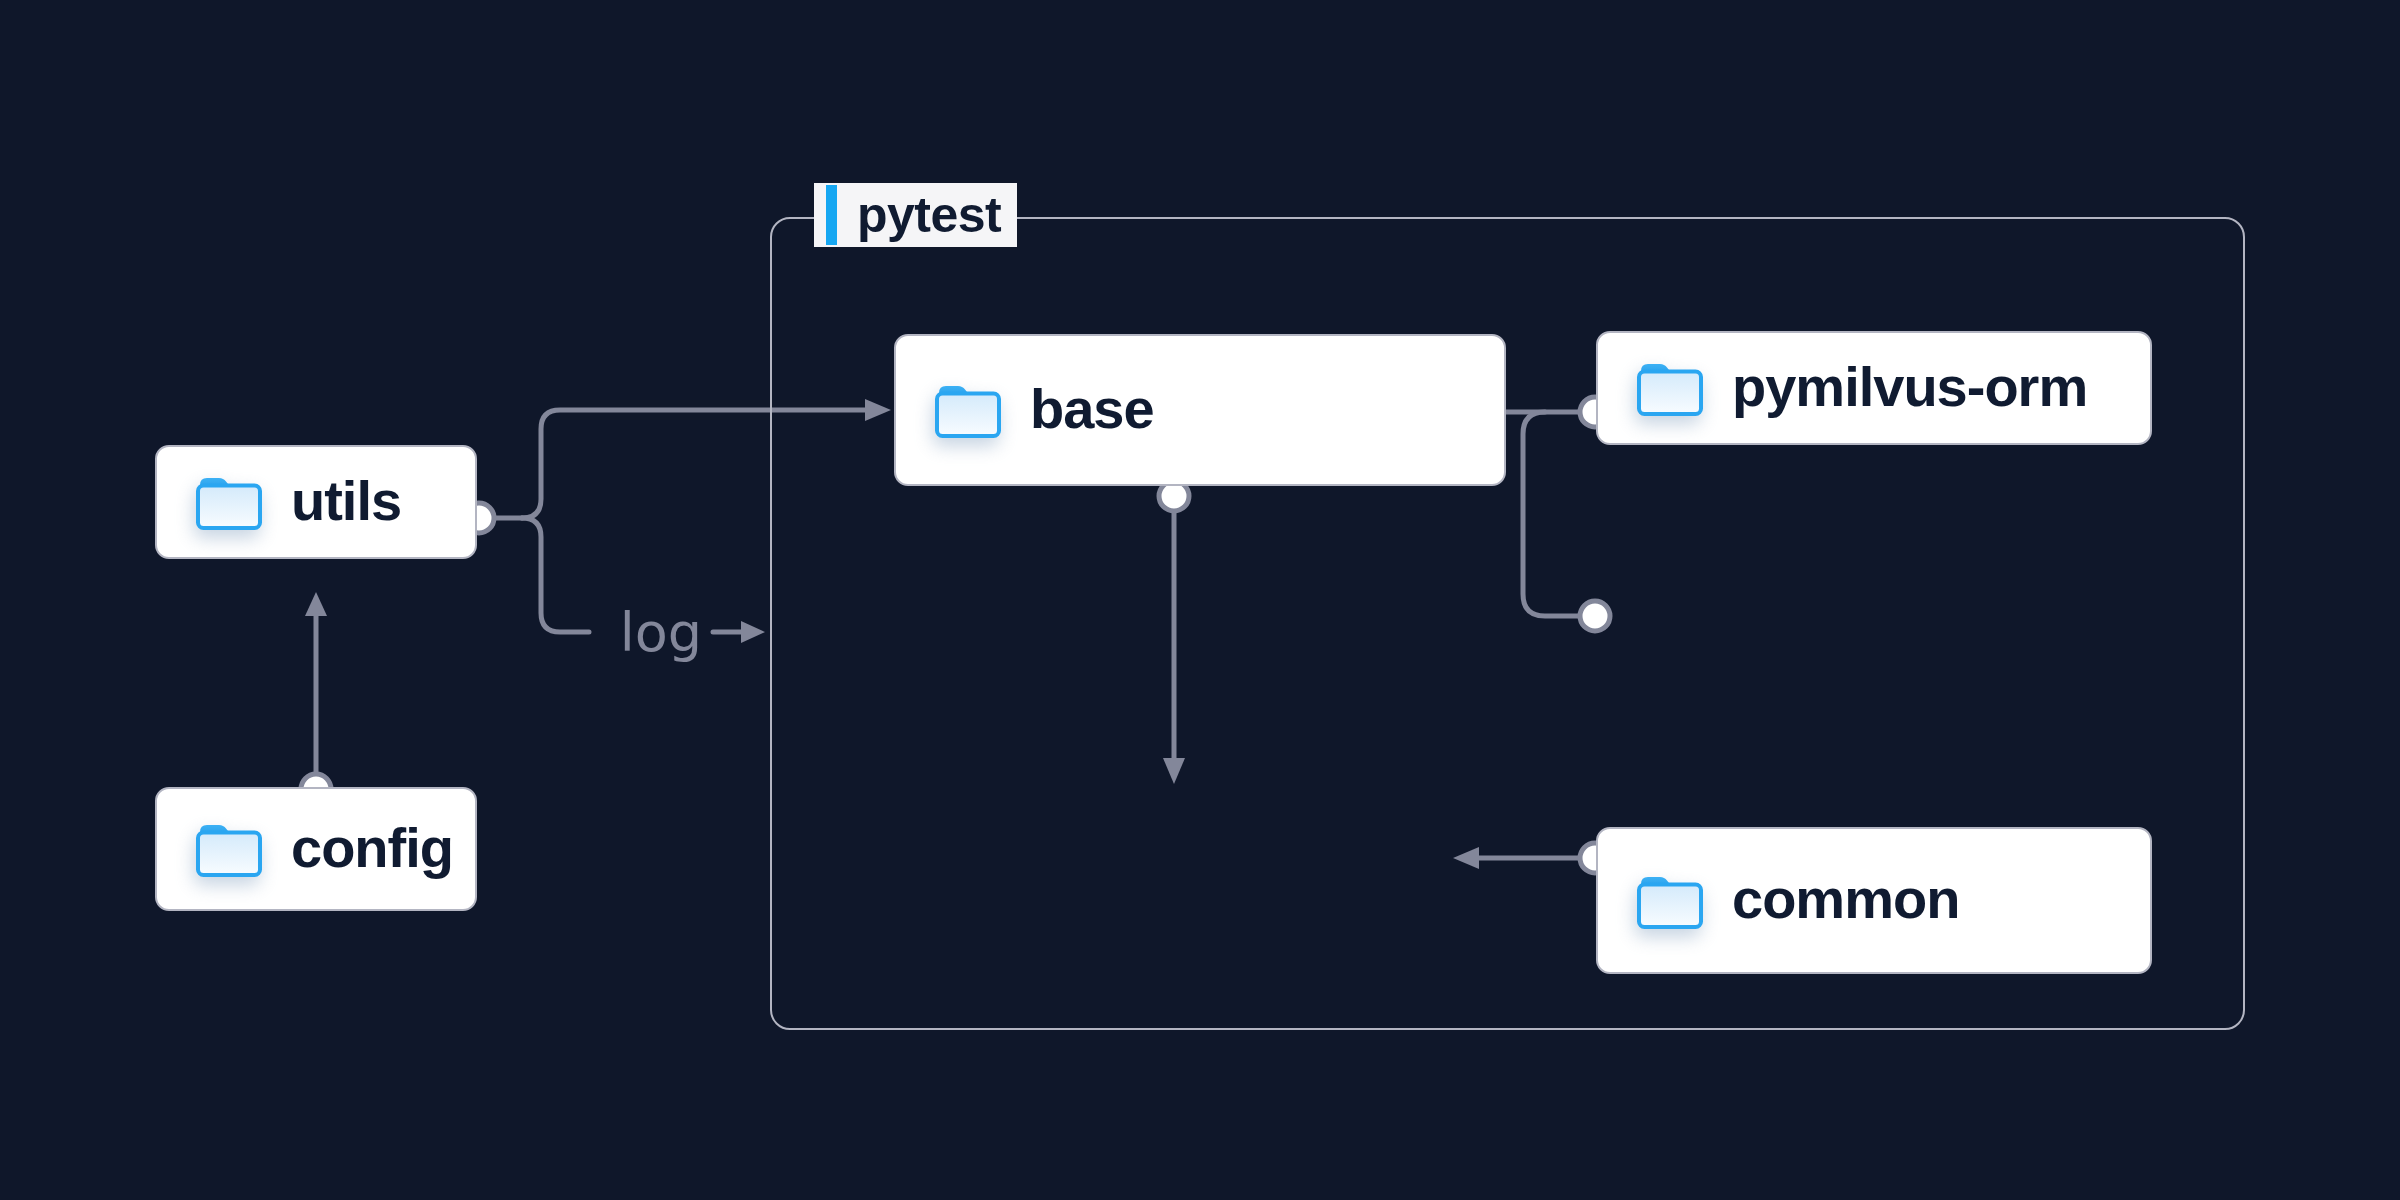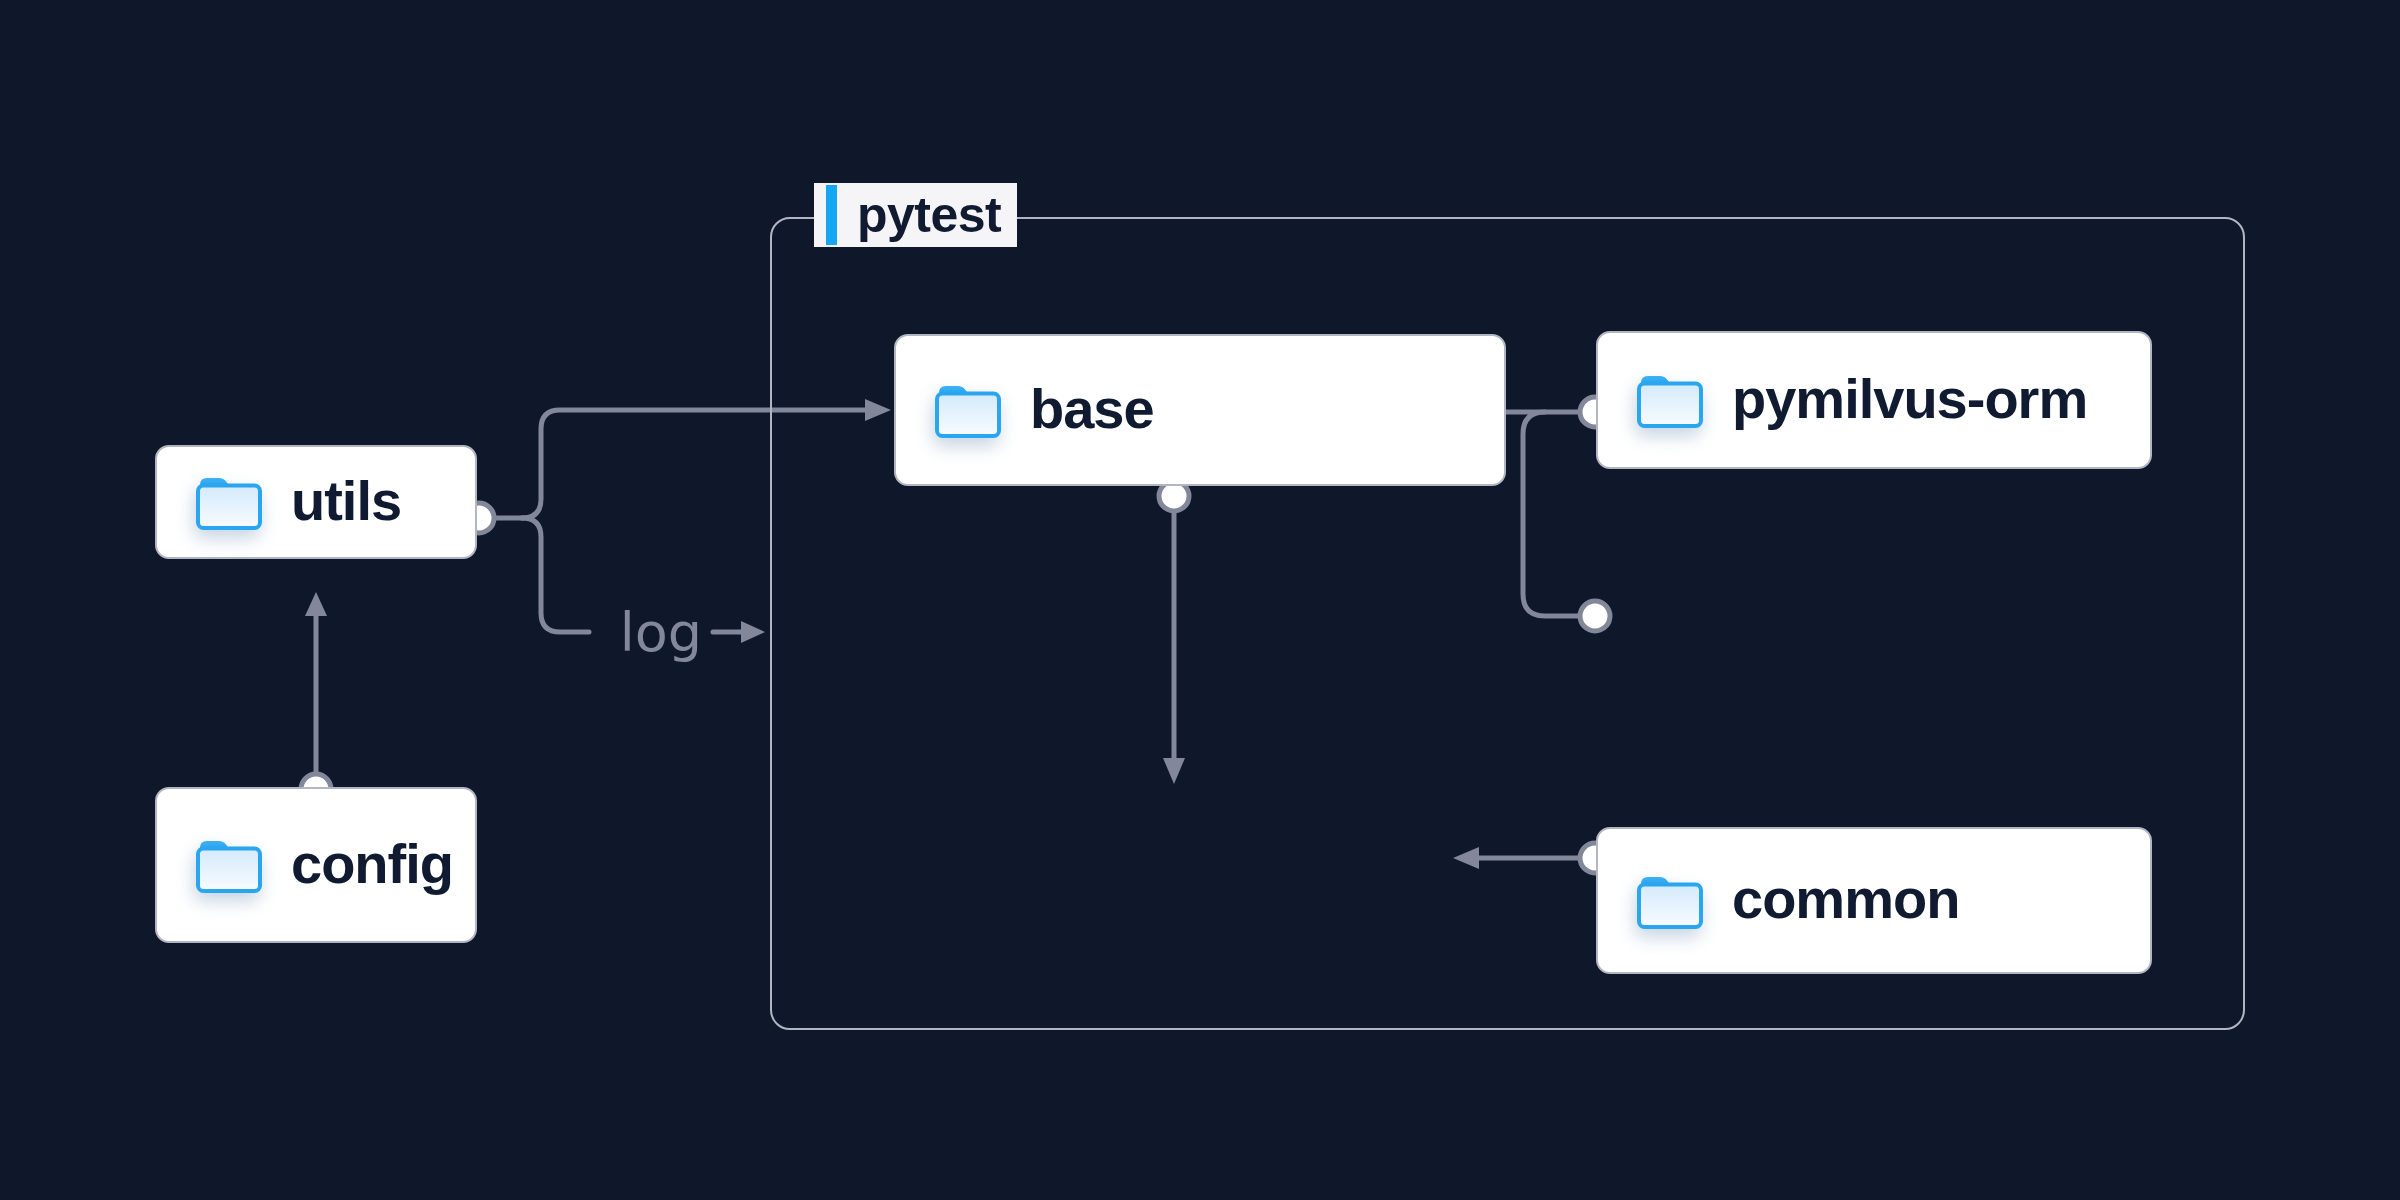--- a/index.html
+++ b/index.html
@@ -102,7 +102,7 @@
   .node-config    { left: 155px;  top: 787px; width: 322px; height: 156px; }
   .node-base      { left: 894px;  top: 334px; width: 612px; height: 152px; }
   .node-testcases { left: 894px;  top: 785px; width: 560px; height: 147px; }
-  .node-pymilvus  { left: 1596px; top: 331px; width: 556px; height: 138px; }
+  .node-pymilvus  { left: 1596px; top: 331px; width: 556px; height: 114px; }
   .node-check     { left: 1596px; top: 537px; width: 556px; height: 155px; }
   .node-common    { left: 1596px; top: 827px; width: 556px; height: 147px; }
   .edge-text {

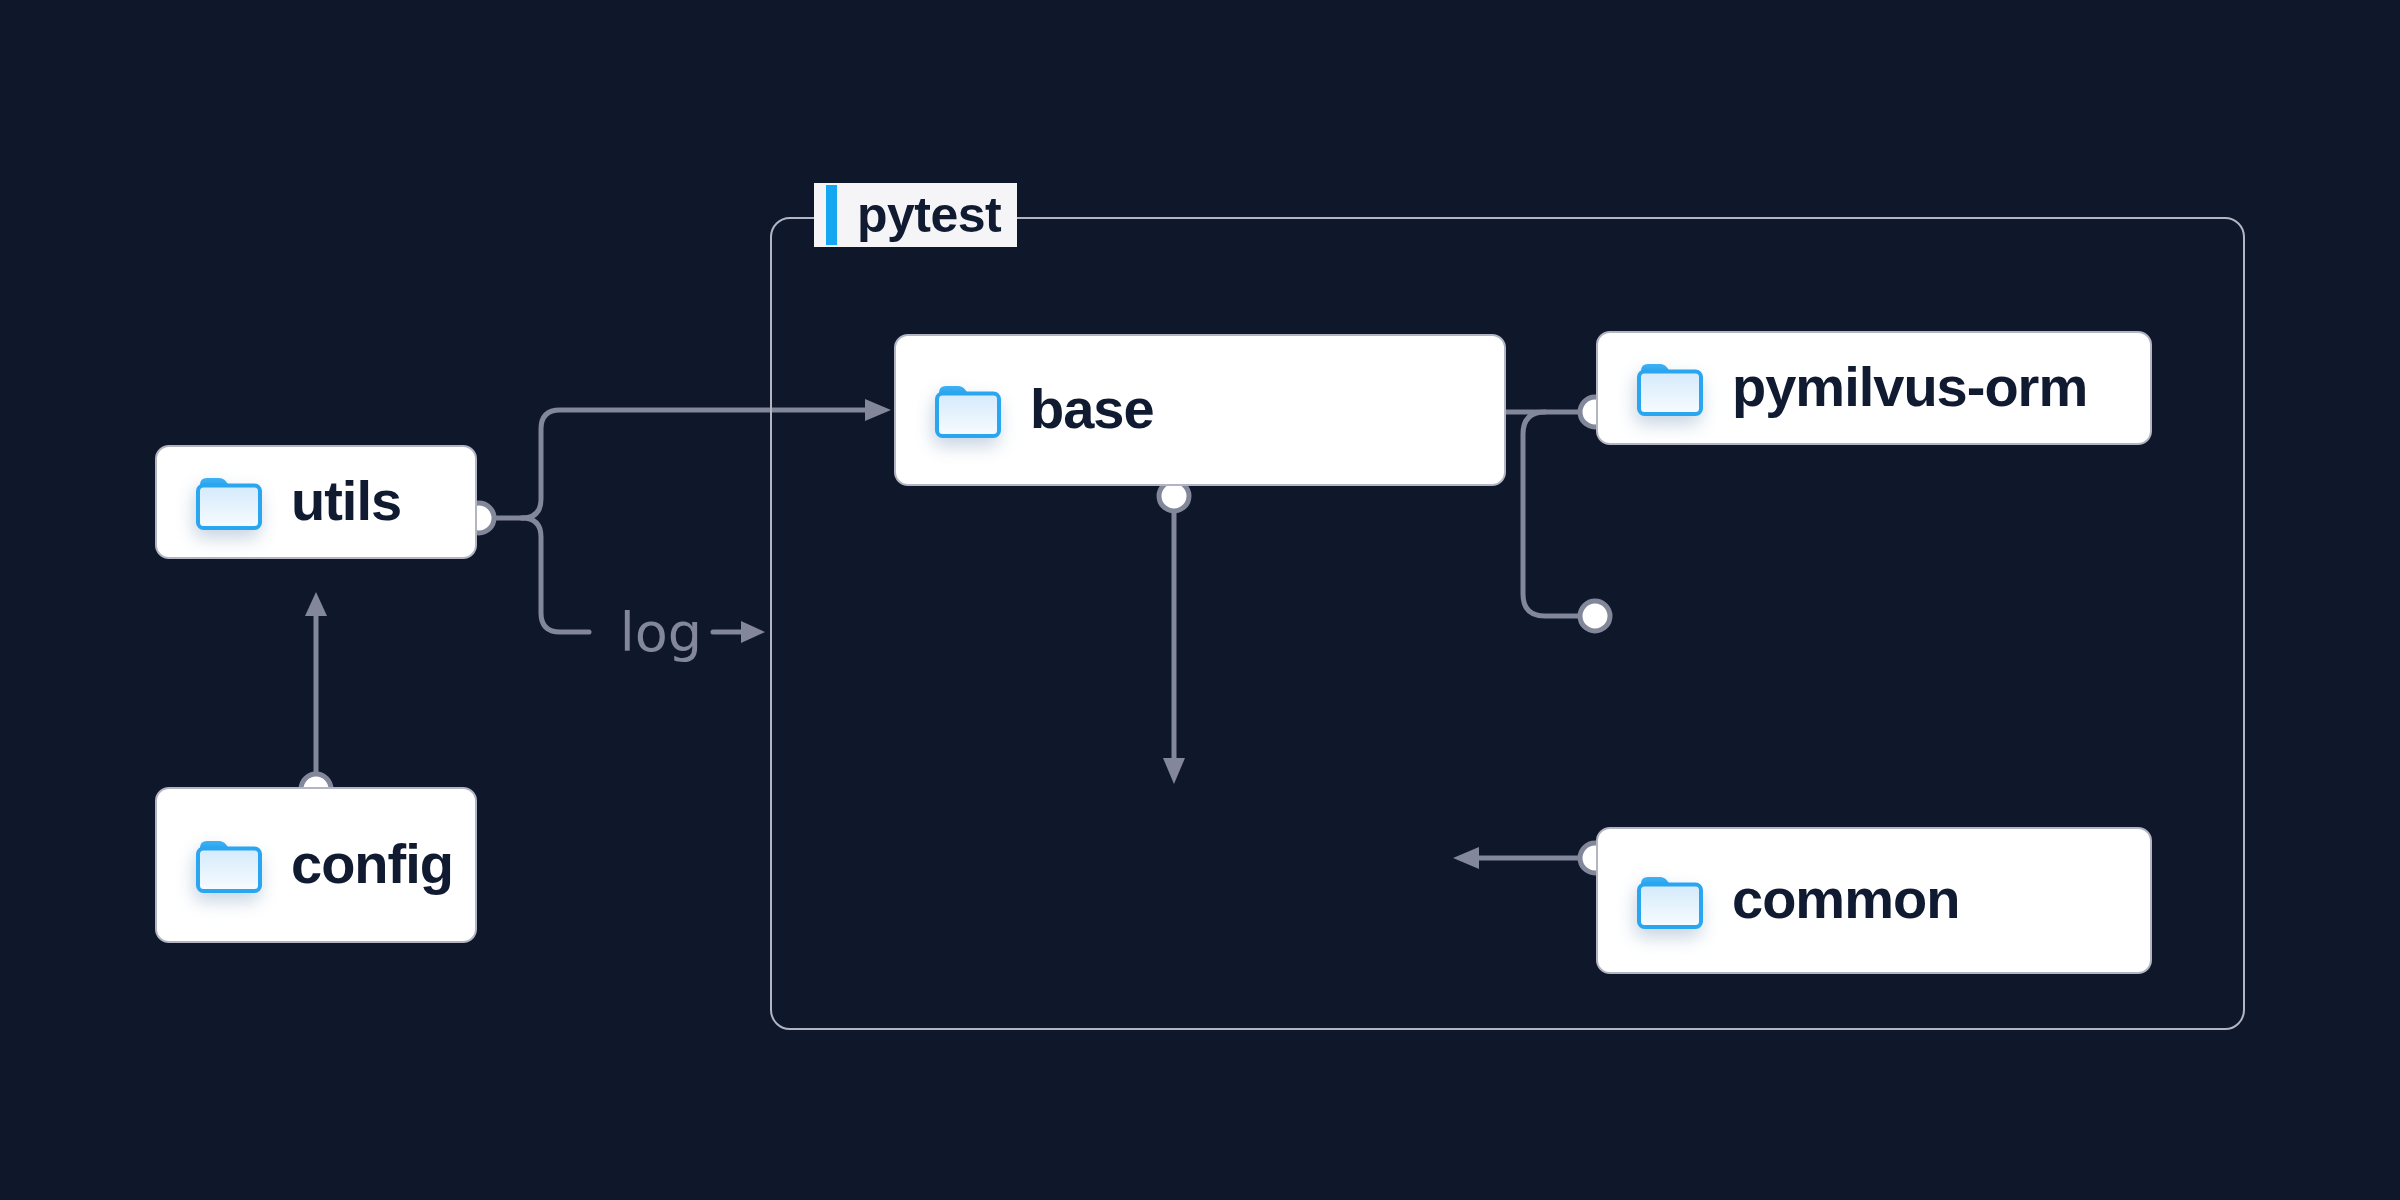--- a/index.html
+++ b/index.html
@@ -99,7 +99,7 @@
     filter: drop-shadow(-2px 8px 9px rgba(130, 160, 190, 0.45));
   }
   .node-utils     { left: 155px;  top: 445px; width: 322px; height: 114px; }
-  .node-config    { left: 155px;  top: 787px; width: 322px; height: 156px; }
+  .node-config    { left: 155px;  top: 787px; width: 322px; height: 124px; }
   .node-base      { left: 894px;  top: 334px; width: 612px; height: 152px; }
   .node-testcases { left: 894px;  top: 785px; width: 560px; height: 147px; }
   .node-pymilvus  { left: 1596px; top: 331px; width: 556px; height: 114px; }

